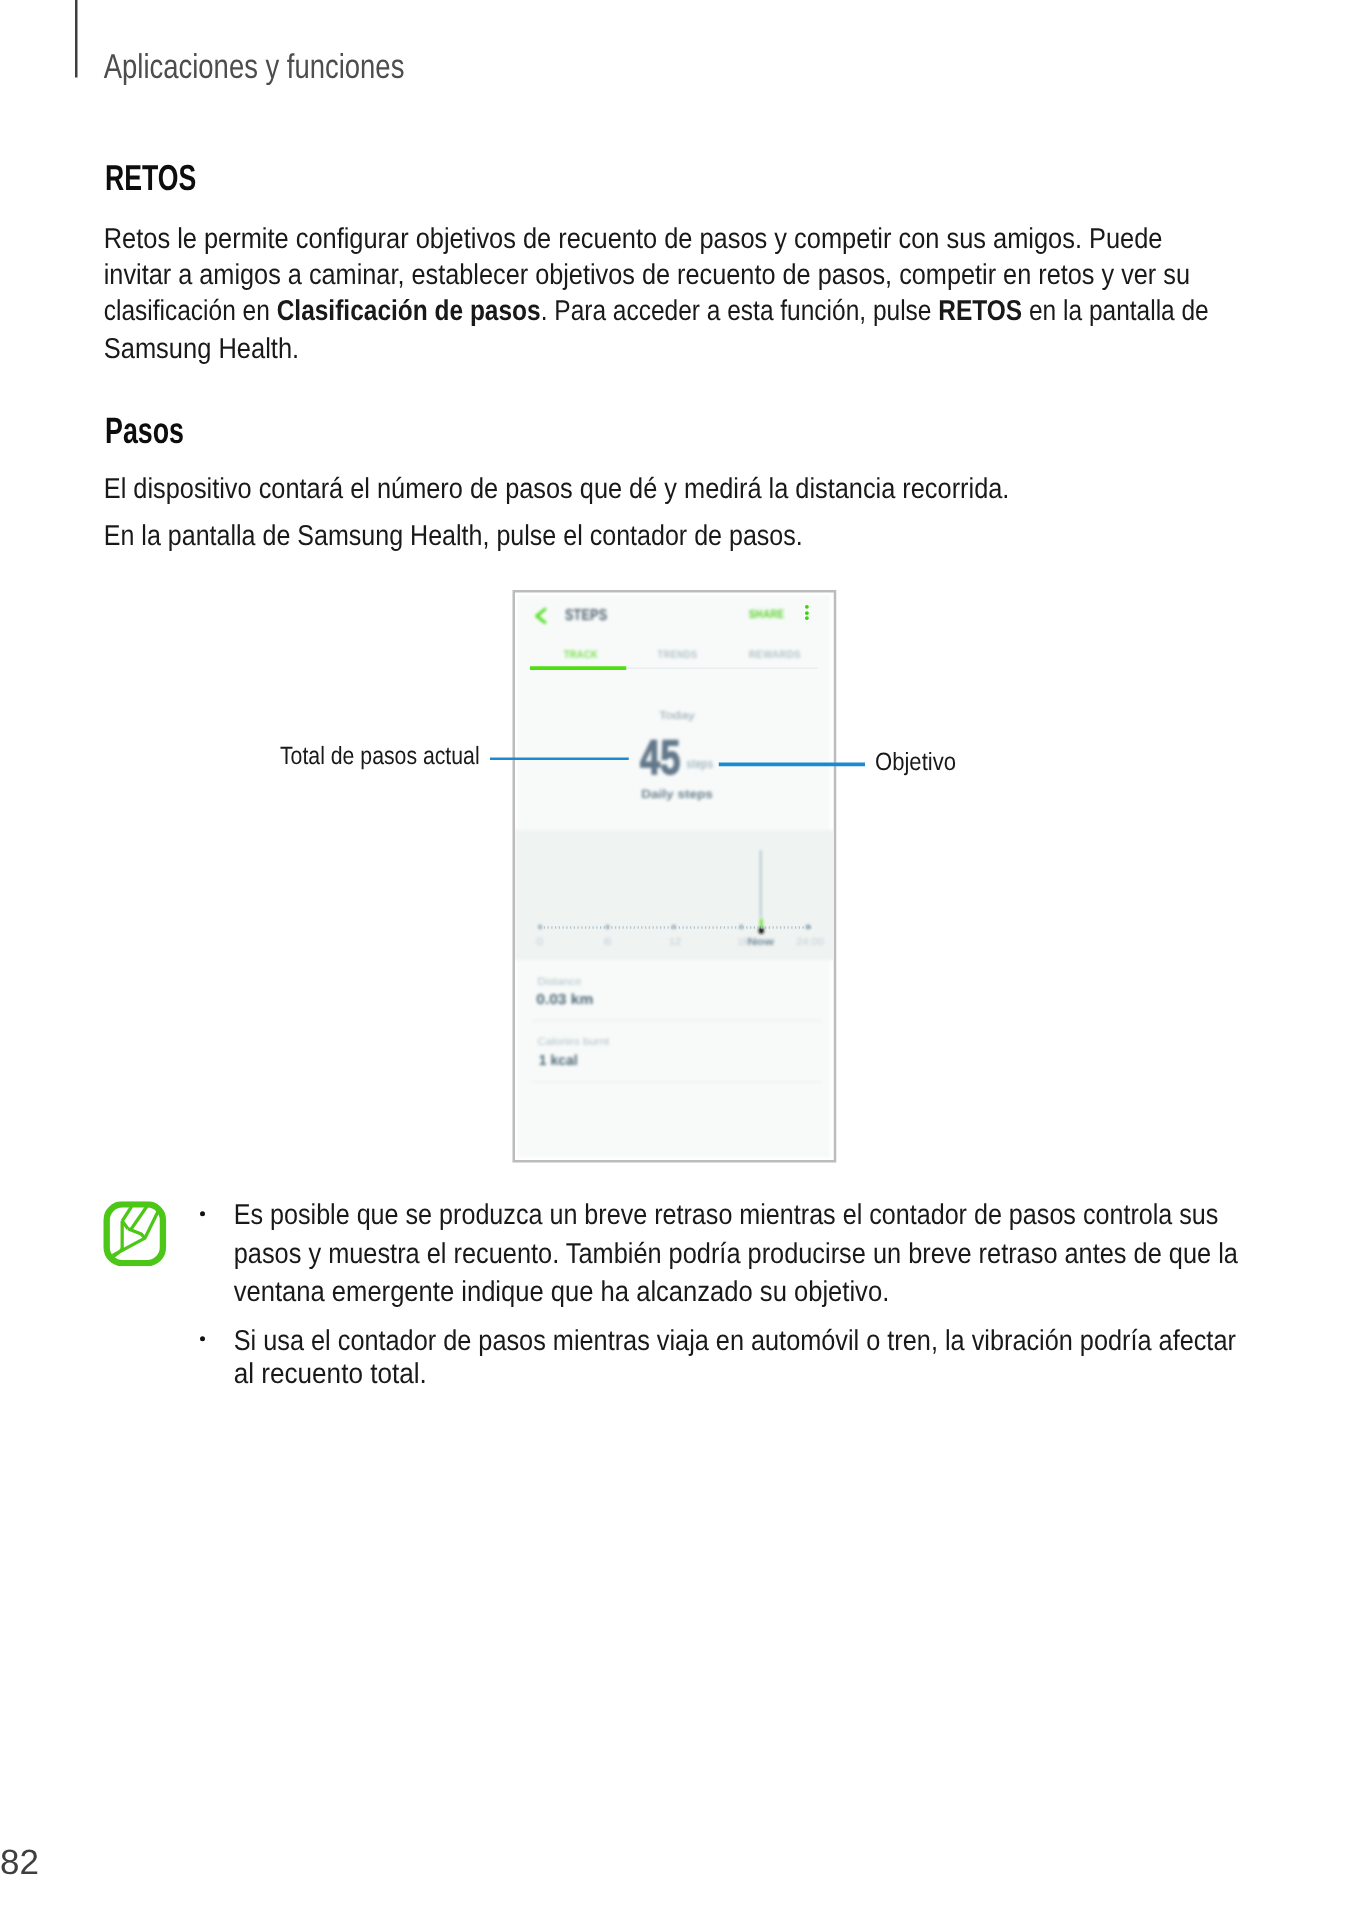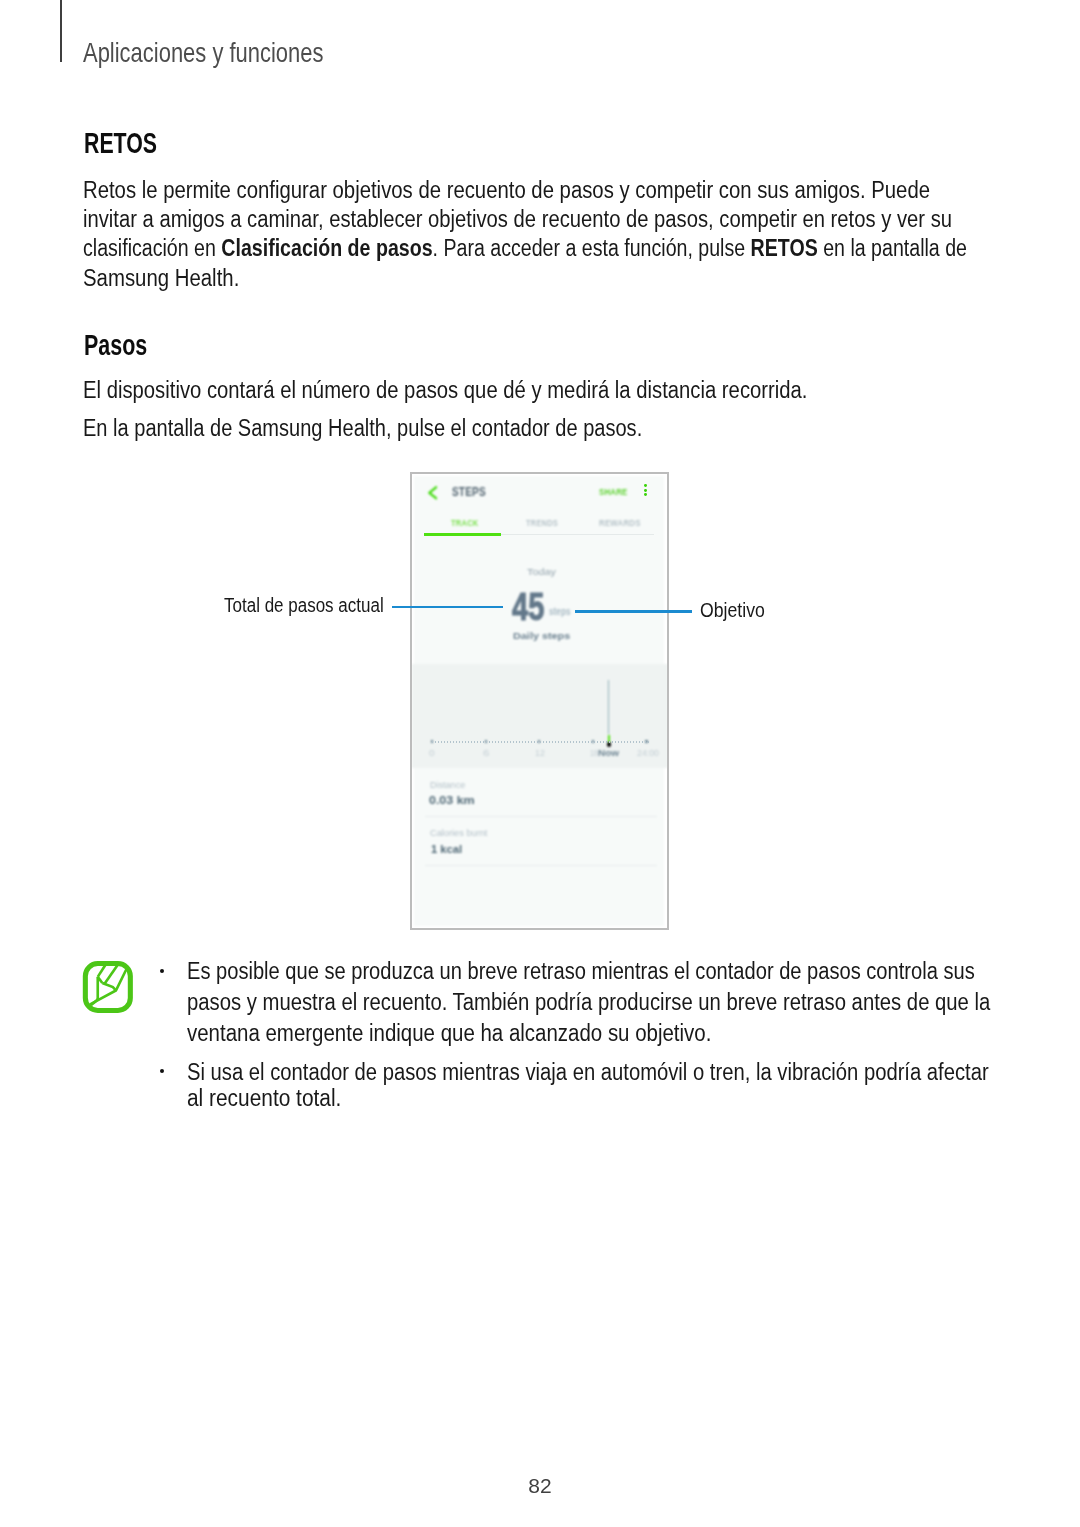--- a/index.html
+++ b/index.html
@@ -67,8 +67,8 @@
   .note-icon{position:absolute;left:82.3px;top:961.0px;width:51.4px;height:51.7px;}
 
   
-  .pg-num{position:absolute;left:0;top:1473.5px;width:1080px;text-align:center;
-          font-size:21px;color:#3f3f3f;}
+  .pg-num{position:absolute;left:0;top:1473.5px;width:1080px;text-align:left;
+          font-size:28px;color:#3f3f3f;}
 </style>
 </head>
 <body>

